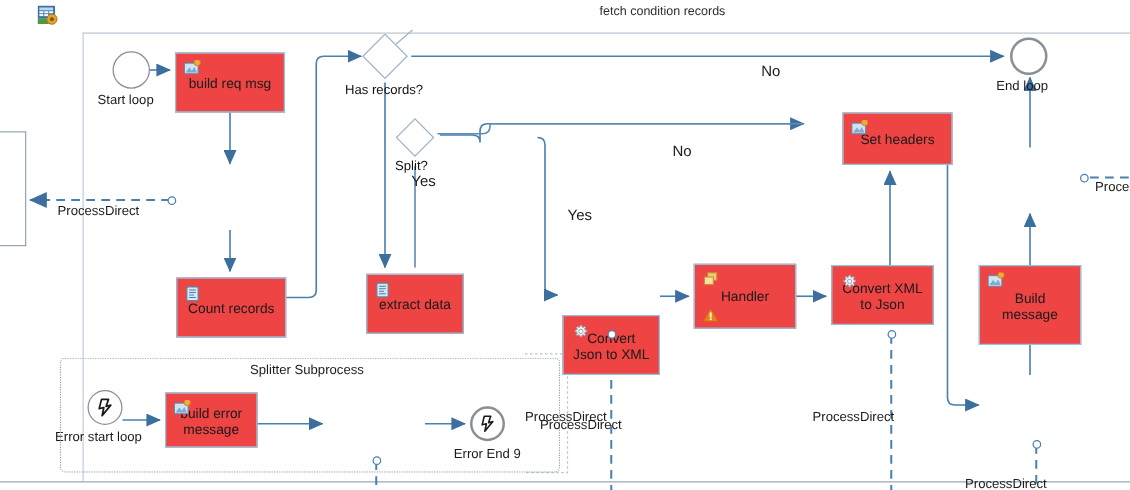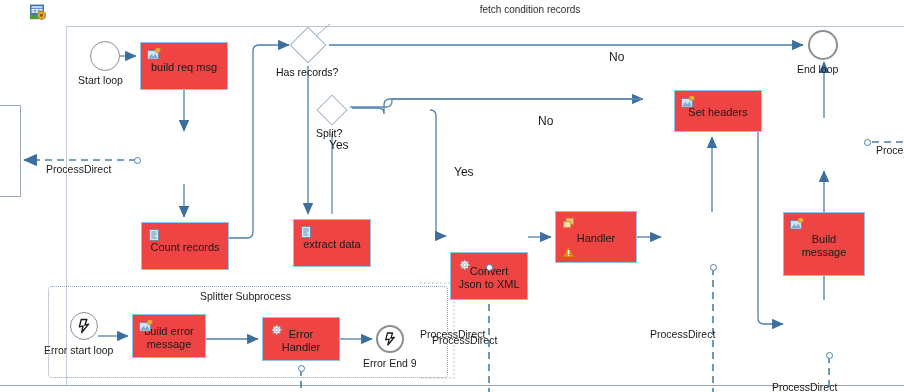--- a/index.html
+++ b/index.html
@@ -272,6 +272,16 @@
     <span class="lbl">Handler</span>
   </div>
 
+  <div class="node" style="left:665px;top:212px;width:82px;height:48px;">
+    <svg class="node-ico" viewBox="0 0 15 14">
+      <path d="M7.2,2.2 l1.1,0 l0.25,1.25 l1.0,0.45 l1.05,-0.7 l0.8,0.8 l-0.7,1.05 l0.45,1.0 l1.25,0.25 l0,1.1
+               l-1.25,0.25 l-0.45,1.0 l0.7,1.05 l-0.8,0.8 l-1.05,-0.7 l-1.0,0.45 l-0.25,1.25 l-1.1,0
+               l-0.25,-1.25 l-1.0,-0.45 l-1.05,0.7 l-0.8,-0.8 l0.7,-1.05 l-0.45,-1.0 l-1.25,-0.25 l0,-1.1
+               l1.25,-0.25 l0.45,-1.0 l-0.7,-1.05 l0.8,-0.8 l1.05,0.7 l1.0,-0.45 z" fill="#eef2f5" stroke="#9aa7b3" stroke-width="0.8"></path>
+      <circle cx="7.7" cy="7.1" r="1.7" fill="#ffffff" stroke="#9aa7b3" stroke-width="0.8"></circle>
+    </svg>
+    <span class="lbl">Convert XML to Json</span>
+  </div>
   <div class="msg-dot" style="left:710px;top:264px;"></div>
 
   <div class="node" style="left:648px;top:90px;width:88px;height:42px;margin-left:26px;">

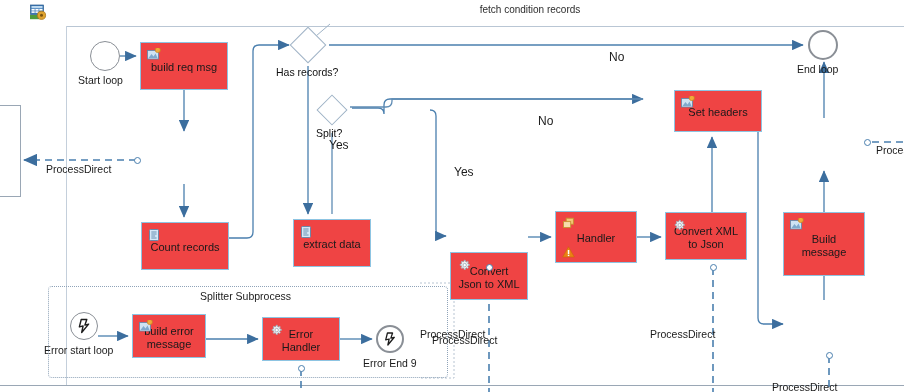--- a/index.html
+++ b/index.html
@@ -315,16 +315,6 @@
     <span class="lbl">build error message</span>
   </div>
 
-  <div class="node" style="left:262px;top:317px;width:78px;height:44px;">
-    <svg class="node-ico" viewBox="0 0 15 14">
-      <path d="M7.2,2.2 l1.1,0 l0.25,1.25 l1.0,0.45 l1.05,-0.7 l0.8,0.8 l-0.7,1.05 l0.45,1.0 l1.25,0.25 l0,1.1
-               l-1.25,0.25 l-0.45,1.0 l0.7,1.05 l-0.8,0.8 l-1.05,-0.7 l-1.0,0.45 l-0.25,1.25 l-1.1,0
-               l-0.25,-1.25 l-1.0,-0.45 l-1.05,0.7 l-0.8,-0.8 l0.7,-1.05 l-0.45,-1.0 l-1.25,-0.25 l0,-1.1
-               l1.25,-0.25 l0.45,-1.0 l-0.7,-1.05 l0.8,-0.8 l1.05,0.7 l1.0,-0.45 z" fill="#eef2f5" stroke="#9aa7b3" stroke-width="0.8"></path>
-      <circle cx="7.7" cy="7.1" r="1.7" fill="#ffffff" stroke="#9aa7b3" stroke-width="0.8"></circle>
-    </svg>
-    <span class="lbl">Error Handler</span>
-  </div>
   <div class="msg-dot" style="left:298px;top:365px;"></div>
 
   <div class="flab" style="left:565px;top:50px;">No</div>

